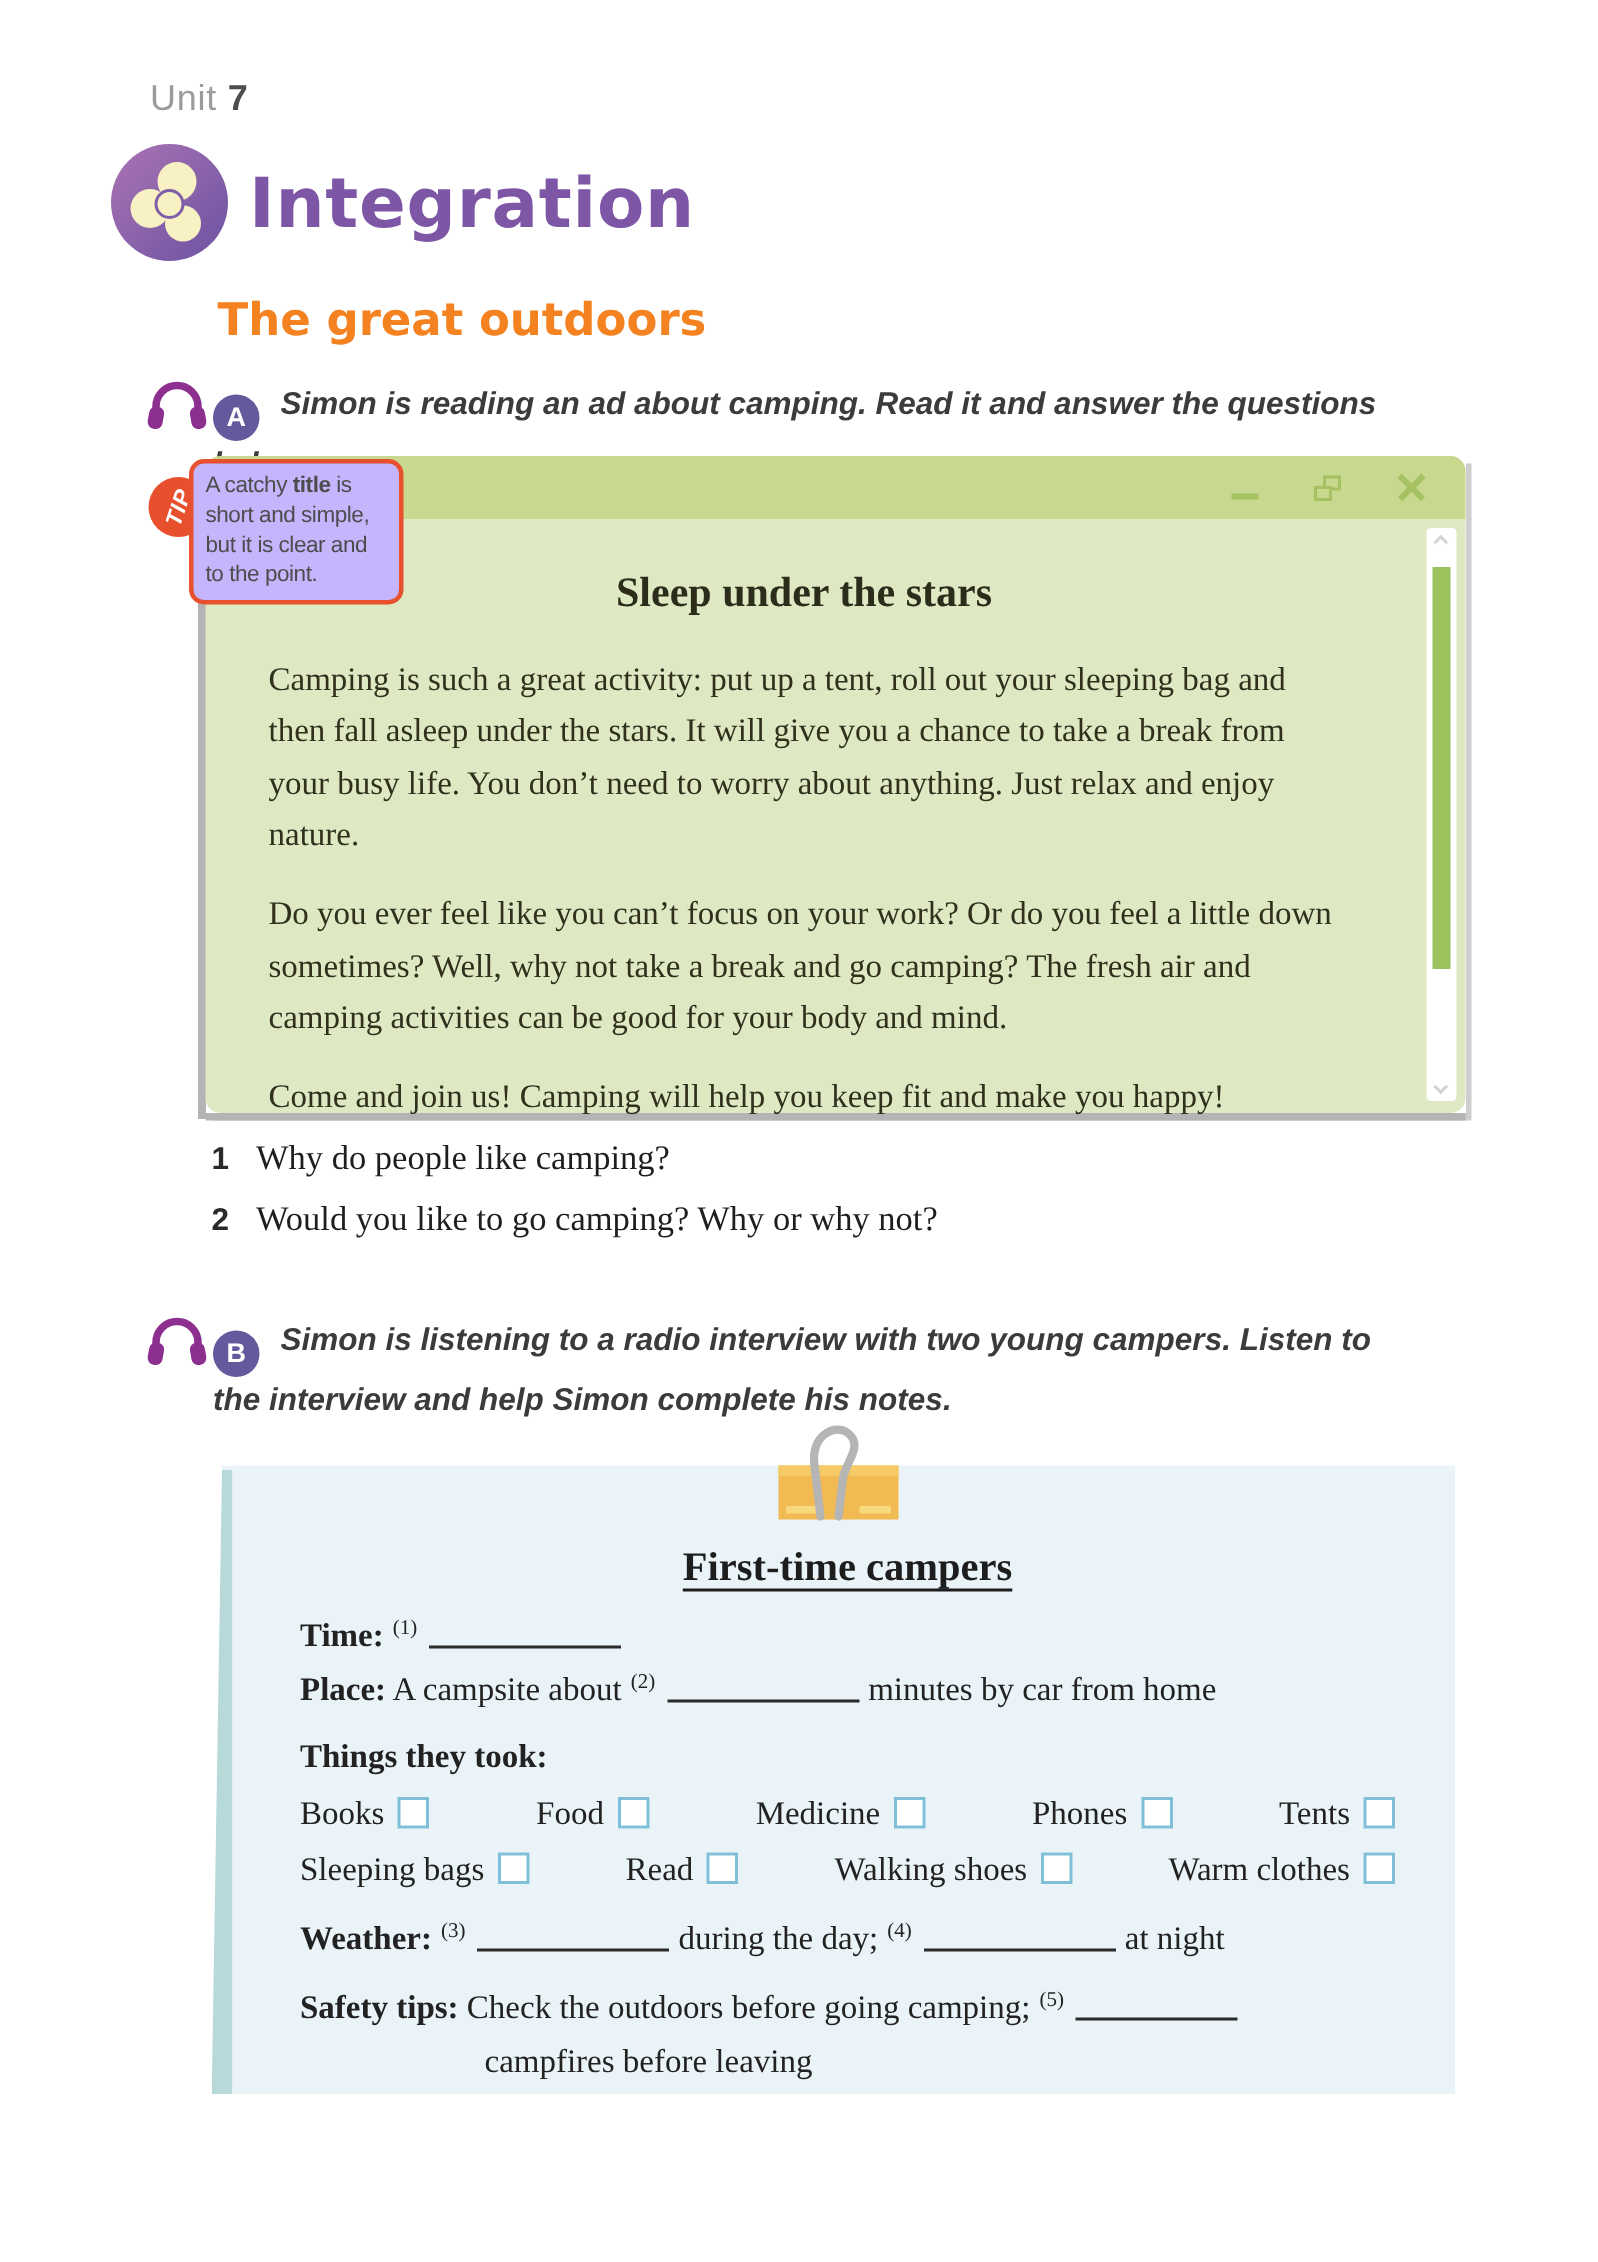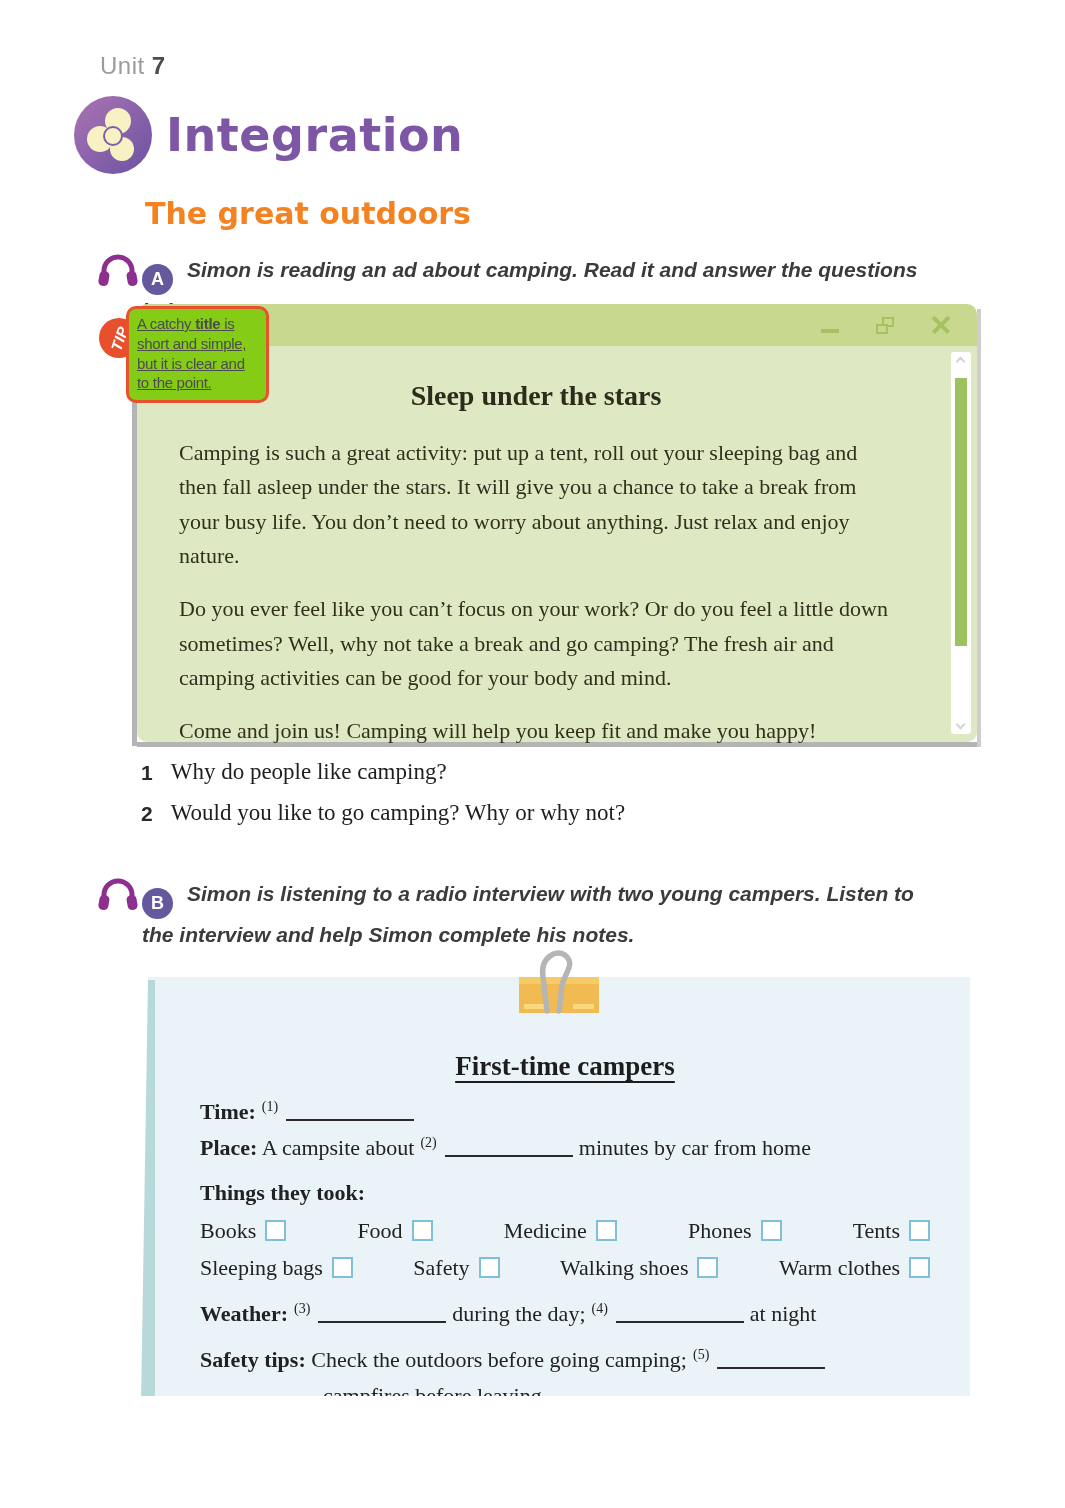--- a/index.html
+++ b/index.html
@@ -60,10 +60,10 @@
                background:#e8502d; z-index:4; display:flex; align-items:center; justify-content:center; }
   .tip-badge span { color:#fff; font-family:"Liberation Sans",sans-serif; font-style:italic;
                font-weight:bold; font-size:15px; transform:rotate(-72deg); letter-spacing:.5px; }
-  .tip-box { position:absolute; left:126px; top:306px; width:143px; z-index:5; background:#84cc16;
+  .tip-box { position:absolute; left:126px; top:306px; width:143px; z-index:5; background:#c4b5fd;
              border:3px solid #e8512e; border-radius:10px; padding:5px 8px 7px;
              font-family:"Liberation Sans",sans-serif; font-size:15px; line-height:1.32; color:#4c4c4c;
-             letter-spacing:-.3px;text-decoration:underline; }
+             letter-spacing:-.3px; }
 
   
   .questions { position:absolute; left:141px; top:759px; }

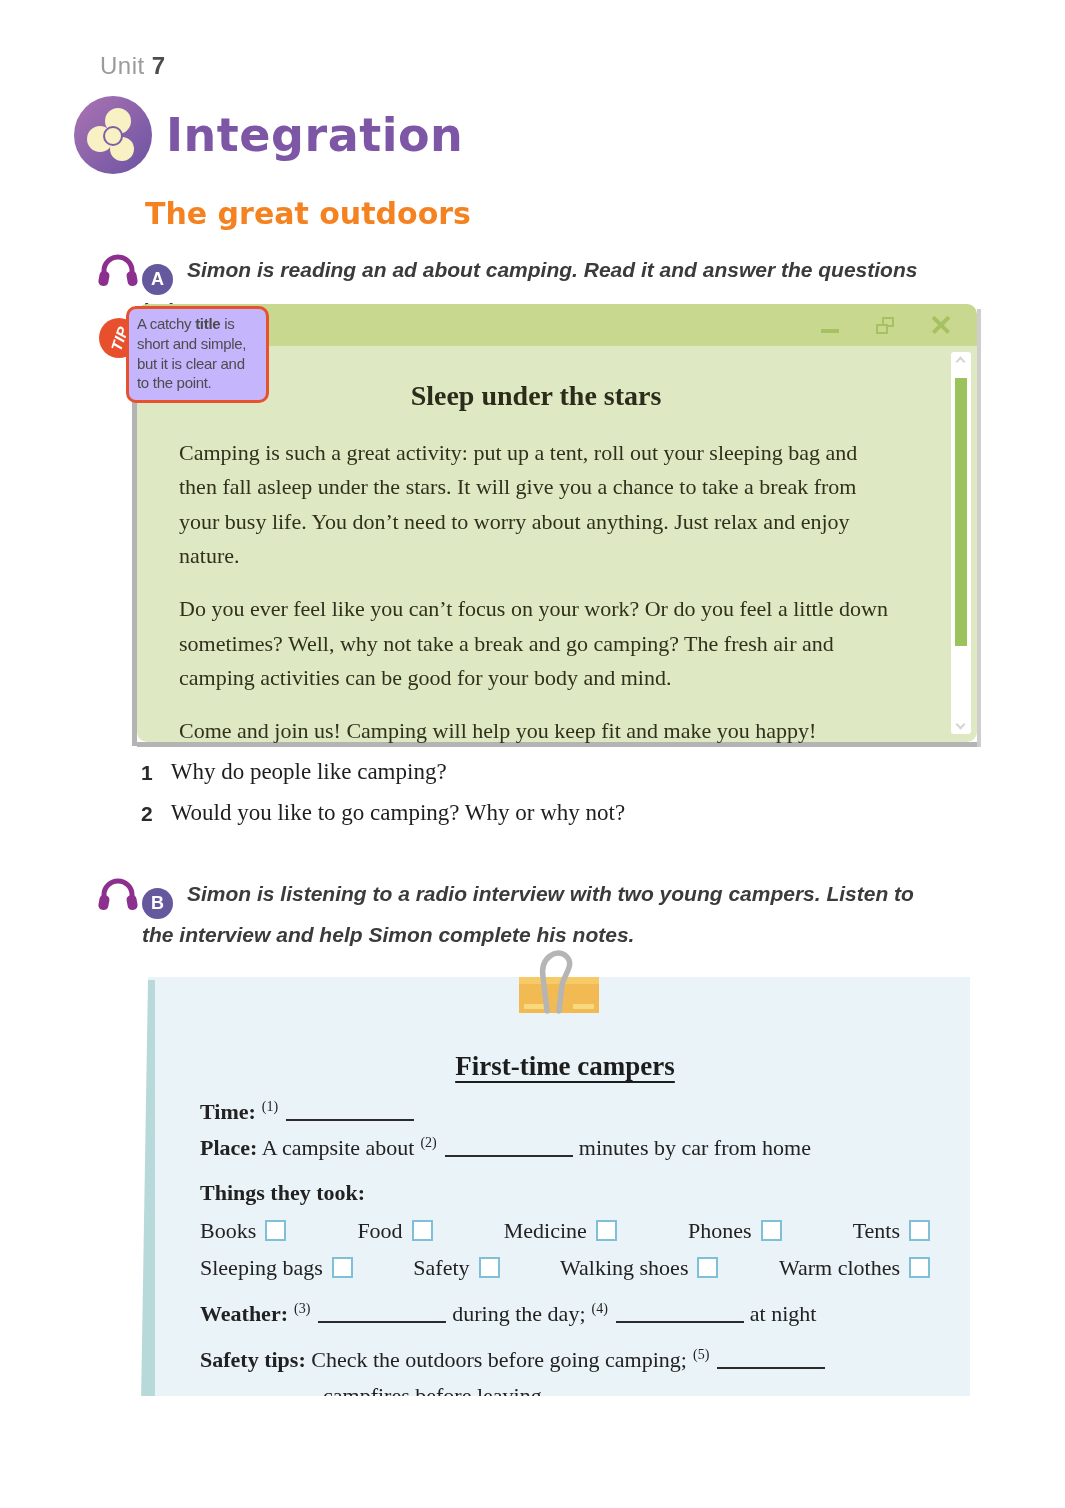--- a/index.html
+++ b/index.html
@@ -78,7 +78,7 @@
                  clip-path:polygon(50% 0, 100% 0, 100% 100%, 0 100%); border-bottom-left-radius:5px; }
   .clip { position:absolute; left:50%; transform:translateX(-50%); top:-34px; }
   .card-content { position:relative; padding:0 40px 0 52px; font-size:22px; color:#222; }
-  .notes-title { margin-top:74px; text-align:center; font-weight:bold; font-size:27px; color:#1d1d1d;
+  .notes-title { margin-top:52px; text-align:center; font-weight:bold; font-size:27px; color:#1d1d1d;
                  text-decoration:underline; text-decoration-thickness:2px; text-underline-offset:6px; }
   .line { margin-top:7px; line-height:1.3; }
   .line.first { margin-top:16px; }

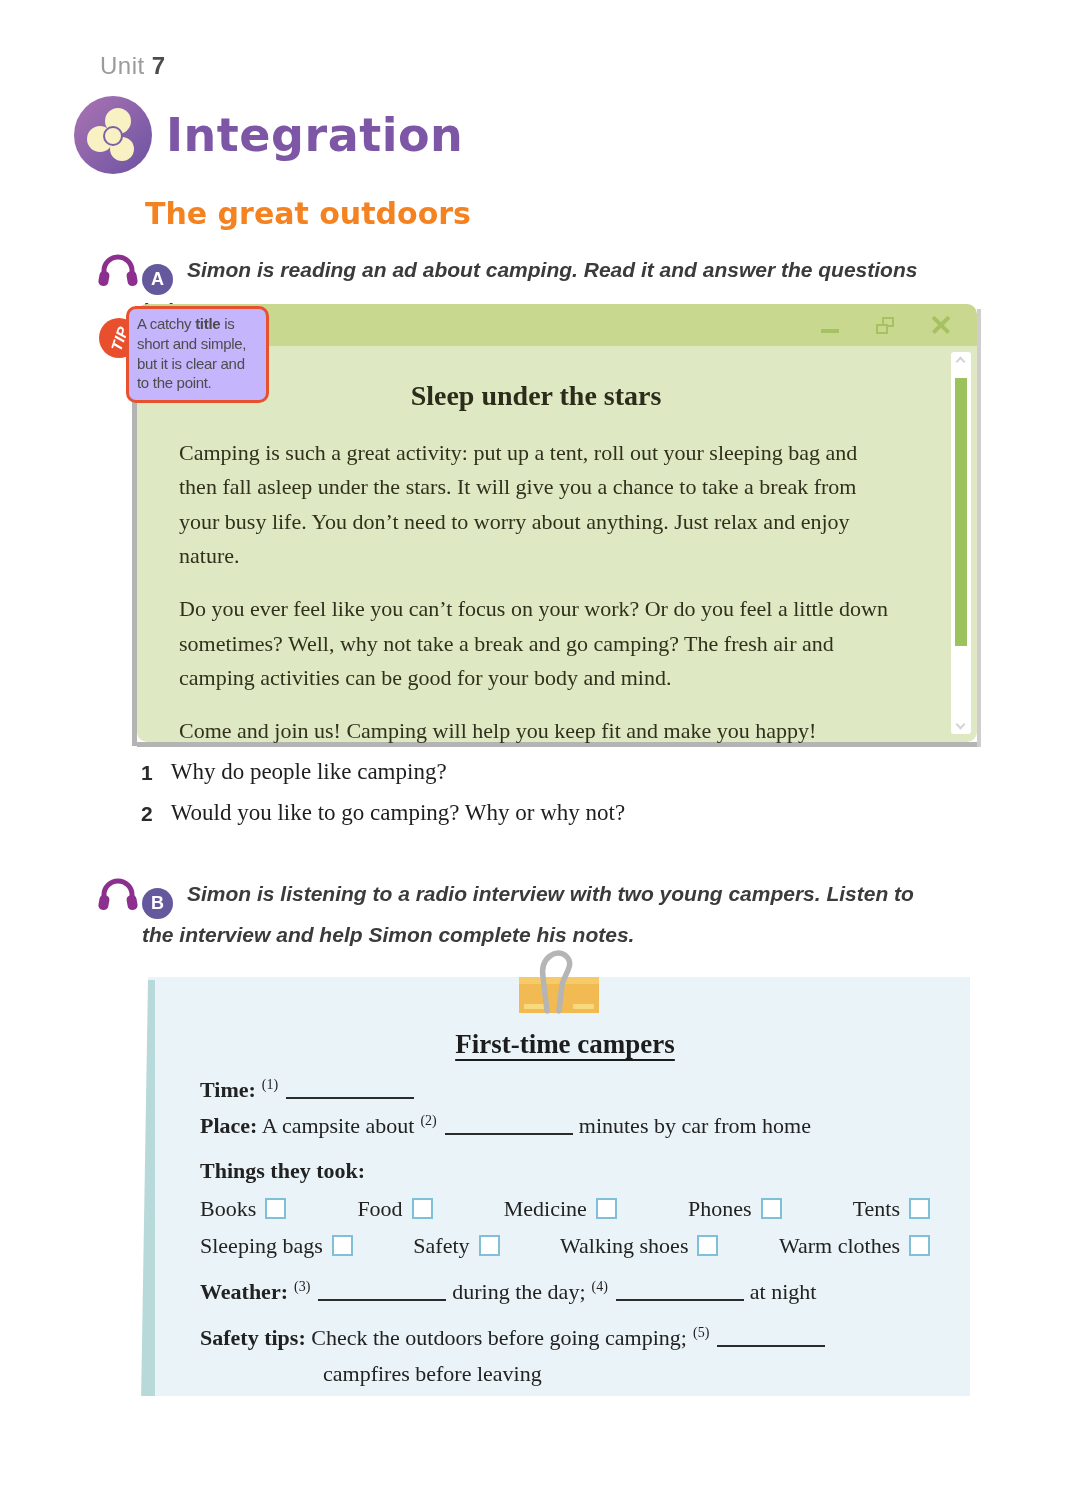--- a/index.html
+++ b/index.html
@@ -217,7 +217,7 @@
 
       <div class="chk-row">
         <span><span>Sleeping bags</span><span class="checkbox"></span></span>
-        <span><span>Safety</span><span class="checkbox"></span></span>
+        <span><span>Read</span><span class="checkbox"></span></span>
         <span><span>Walking shoes</span><span class="checkbox"></span></span>
         <span><span>Warm clothes</span><span class="checkbox"></span></span>
       </div>

